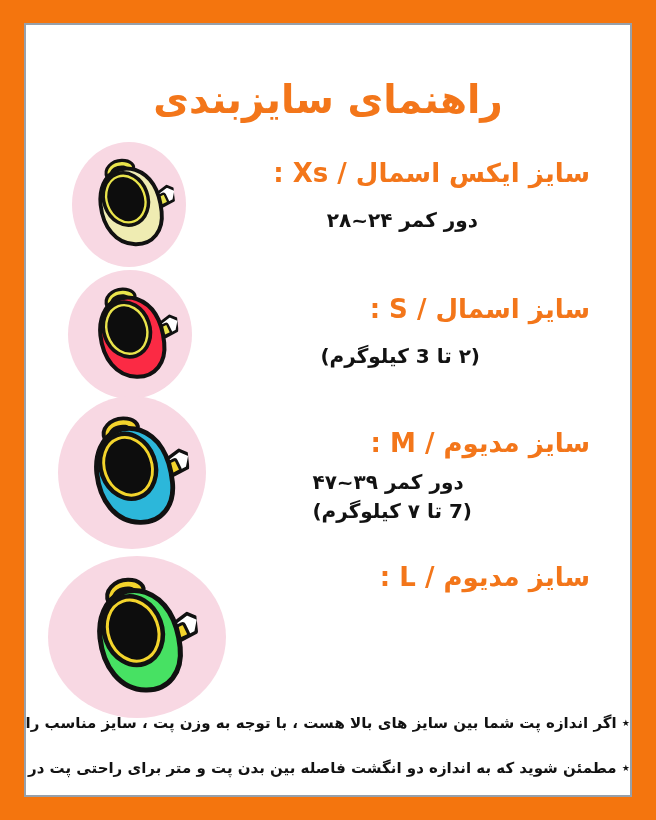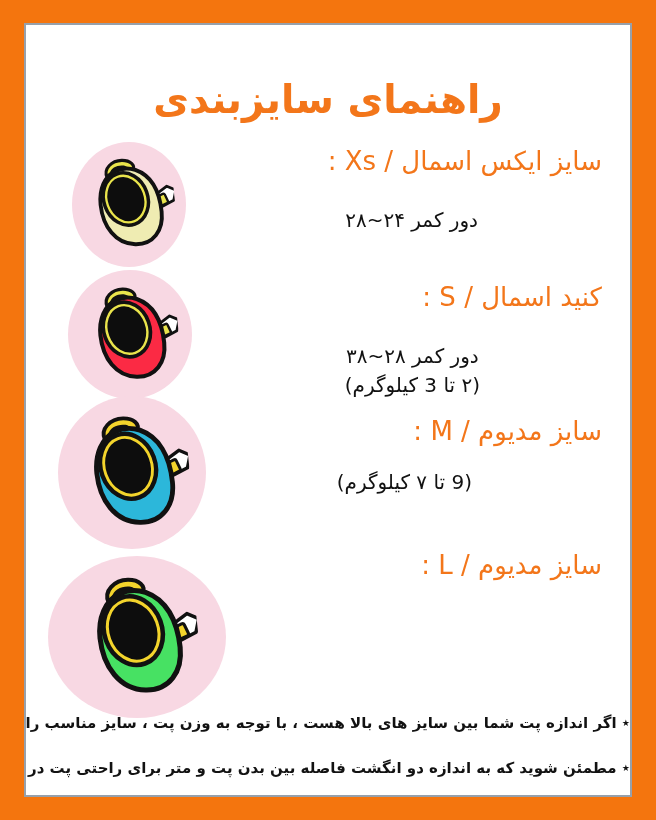--- a/index.html
+++ b/index.html
@@ -39,9 +39,9 @@
     transform:rotate(-6deg);
   }
   .heading{
-    position:absolute;right:28px;margin:0;
+    position:absolute;right:28px;margin:12px;
     direction:rtl;unicode-bidi:plaintext;
-    font-size:26px;font-weight:normal;
+    font-size:26px;font-weight:bold;
     color:var(--heading-orange,#f4750e);
     white-space:nowrap;
   }

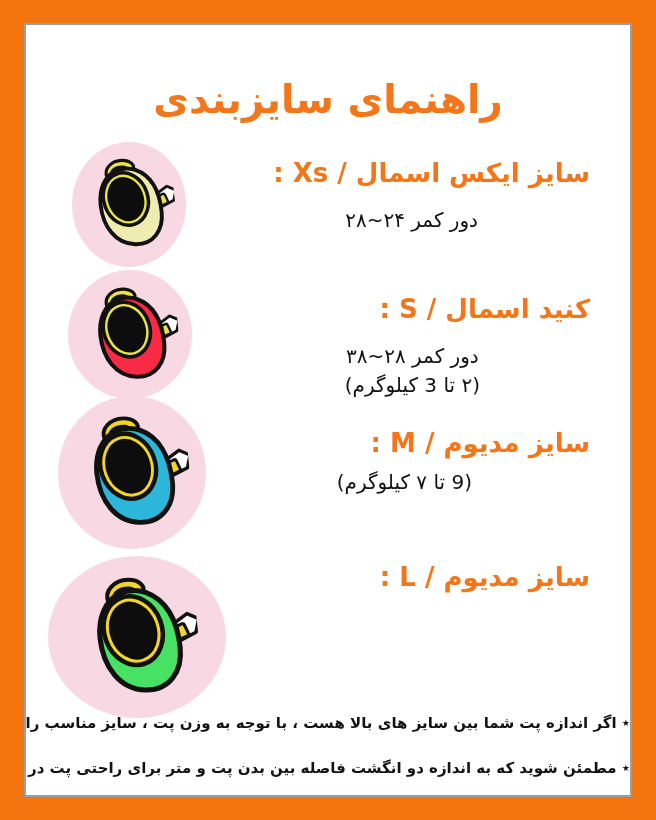--- a/index.html
+++ b/index.html
@@ -48,8 +48,8 @@
   .body-text{
     position:absolute;
     direction:rtl;
-    text-align:center;
-    font-size:20px;font-weight:normal;
+    text-align:left;
+    font-size:20px;font-weight:bold;
     color:var(--text-color,#111111);
     line-height:1.45;
     white-space:nowrap;

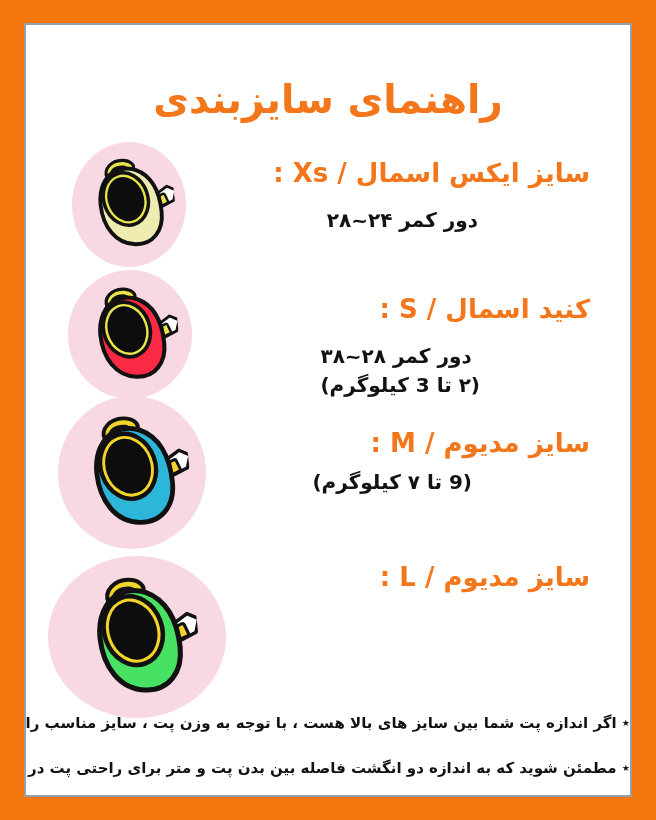--- a/index.html
+++ b/index.html
@@ -128,7 +128,7 @@
           <use href="#harness-shape"></use>
         </svg>
     </div>
-    <h2 class="heading">کنید اسمال / S :</h2>
+    <h2 class="heading">سایز اسمال / S :</h2>
     <div class="body-text">
       <div>دور کمر ۲۸~۳۸</div>
       <div>(۲ تا 3 کیلوگرم)</div>

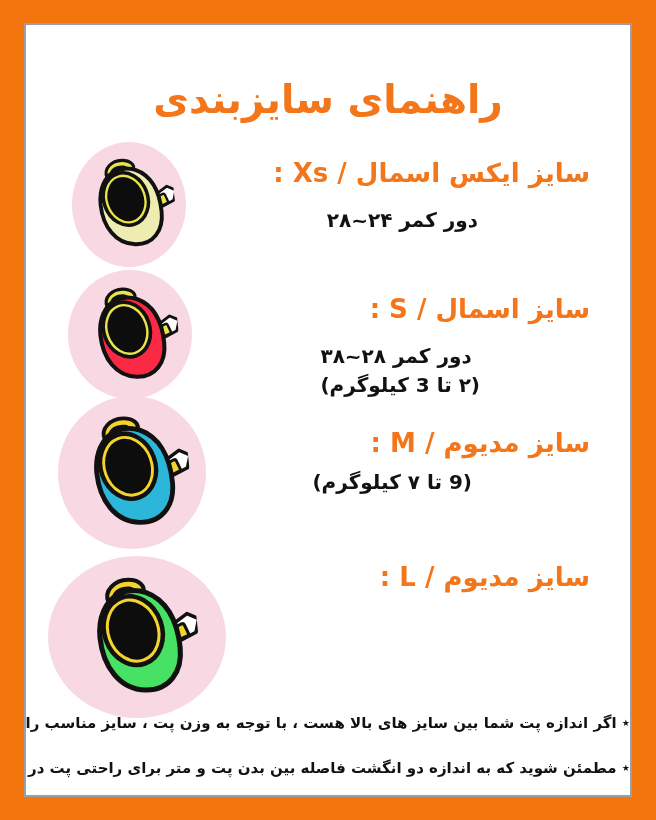--- a/index.html
+++ b/index.html
@@ -130,7 +130,6 @@
     </div>
     <h2 class="heading">سایز اسمال / S :</h2>
     <div class="body-text">
-      <div>دور کمر ۲۸~۳۸</div>
       <div>(۲ تا 3 کیلوگرم)</div>
     </div>
   </section>

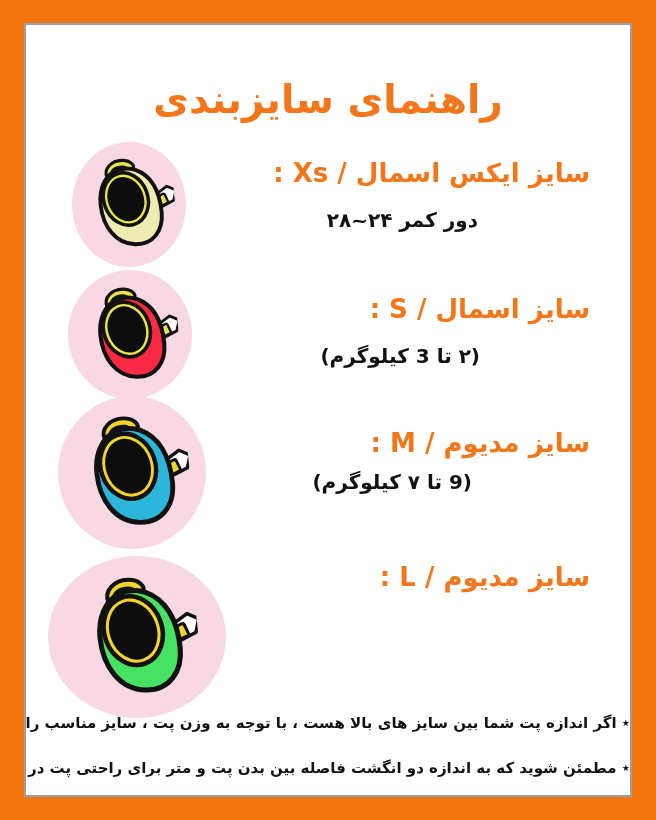--- a/index.html
+++ b/index.html
@@ -142,6 +142,7 @@
     </div>
     <h2 class="heading">سایز مدیوم / M :</h2>
     <div class="body-text">
+      <div>دور کمر ۳۹~۴۷</div>
       <div>(9 تا ۷ کیلوگرم)</div>
     </div>
   </section>

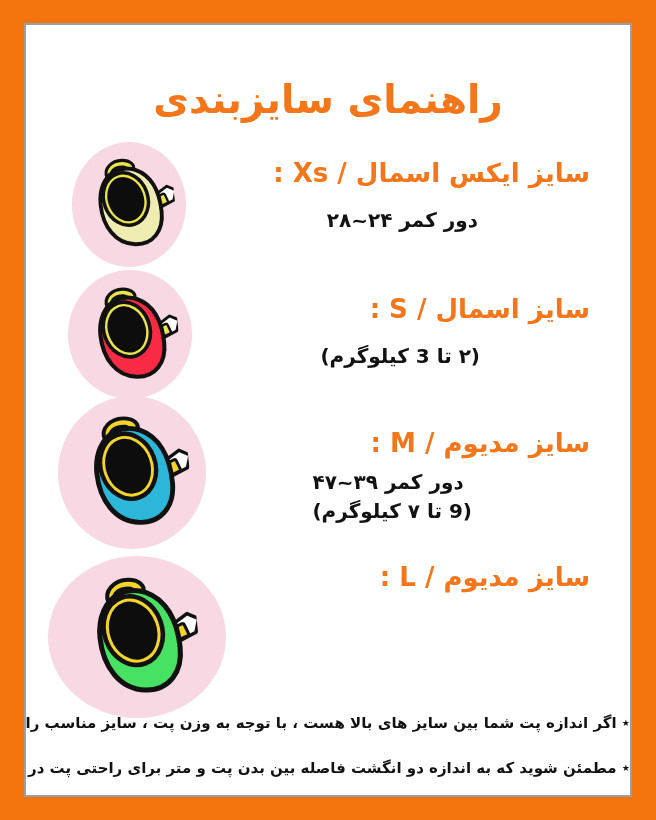--- a/index.html
+++ b/index.html
@@ -143,7 +143,7 @@
     <h2 class="heading">سایز مدیوم / M :</h2>
     <div class="body-text">
       <div>دور کمر ۳۹~۴۷</div>
-      <div>(9 تا ۷ کیلوگرم)</div>
+      <div>(7 تا ۷ کیلوگرم)</div>
     </div>
   </section>
 

